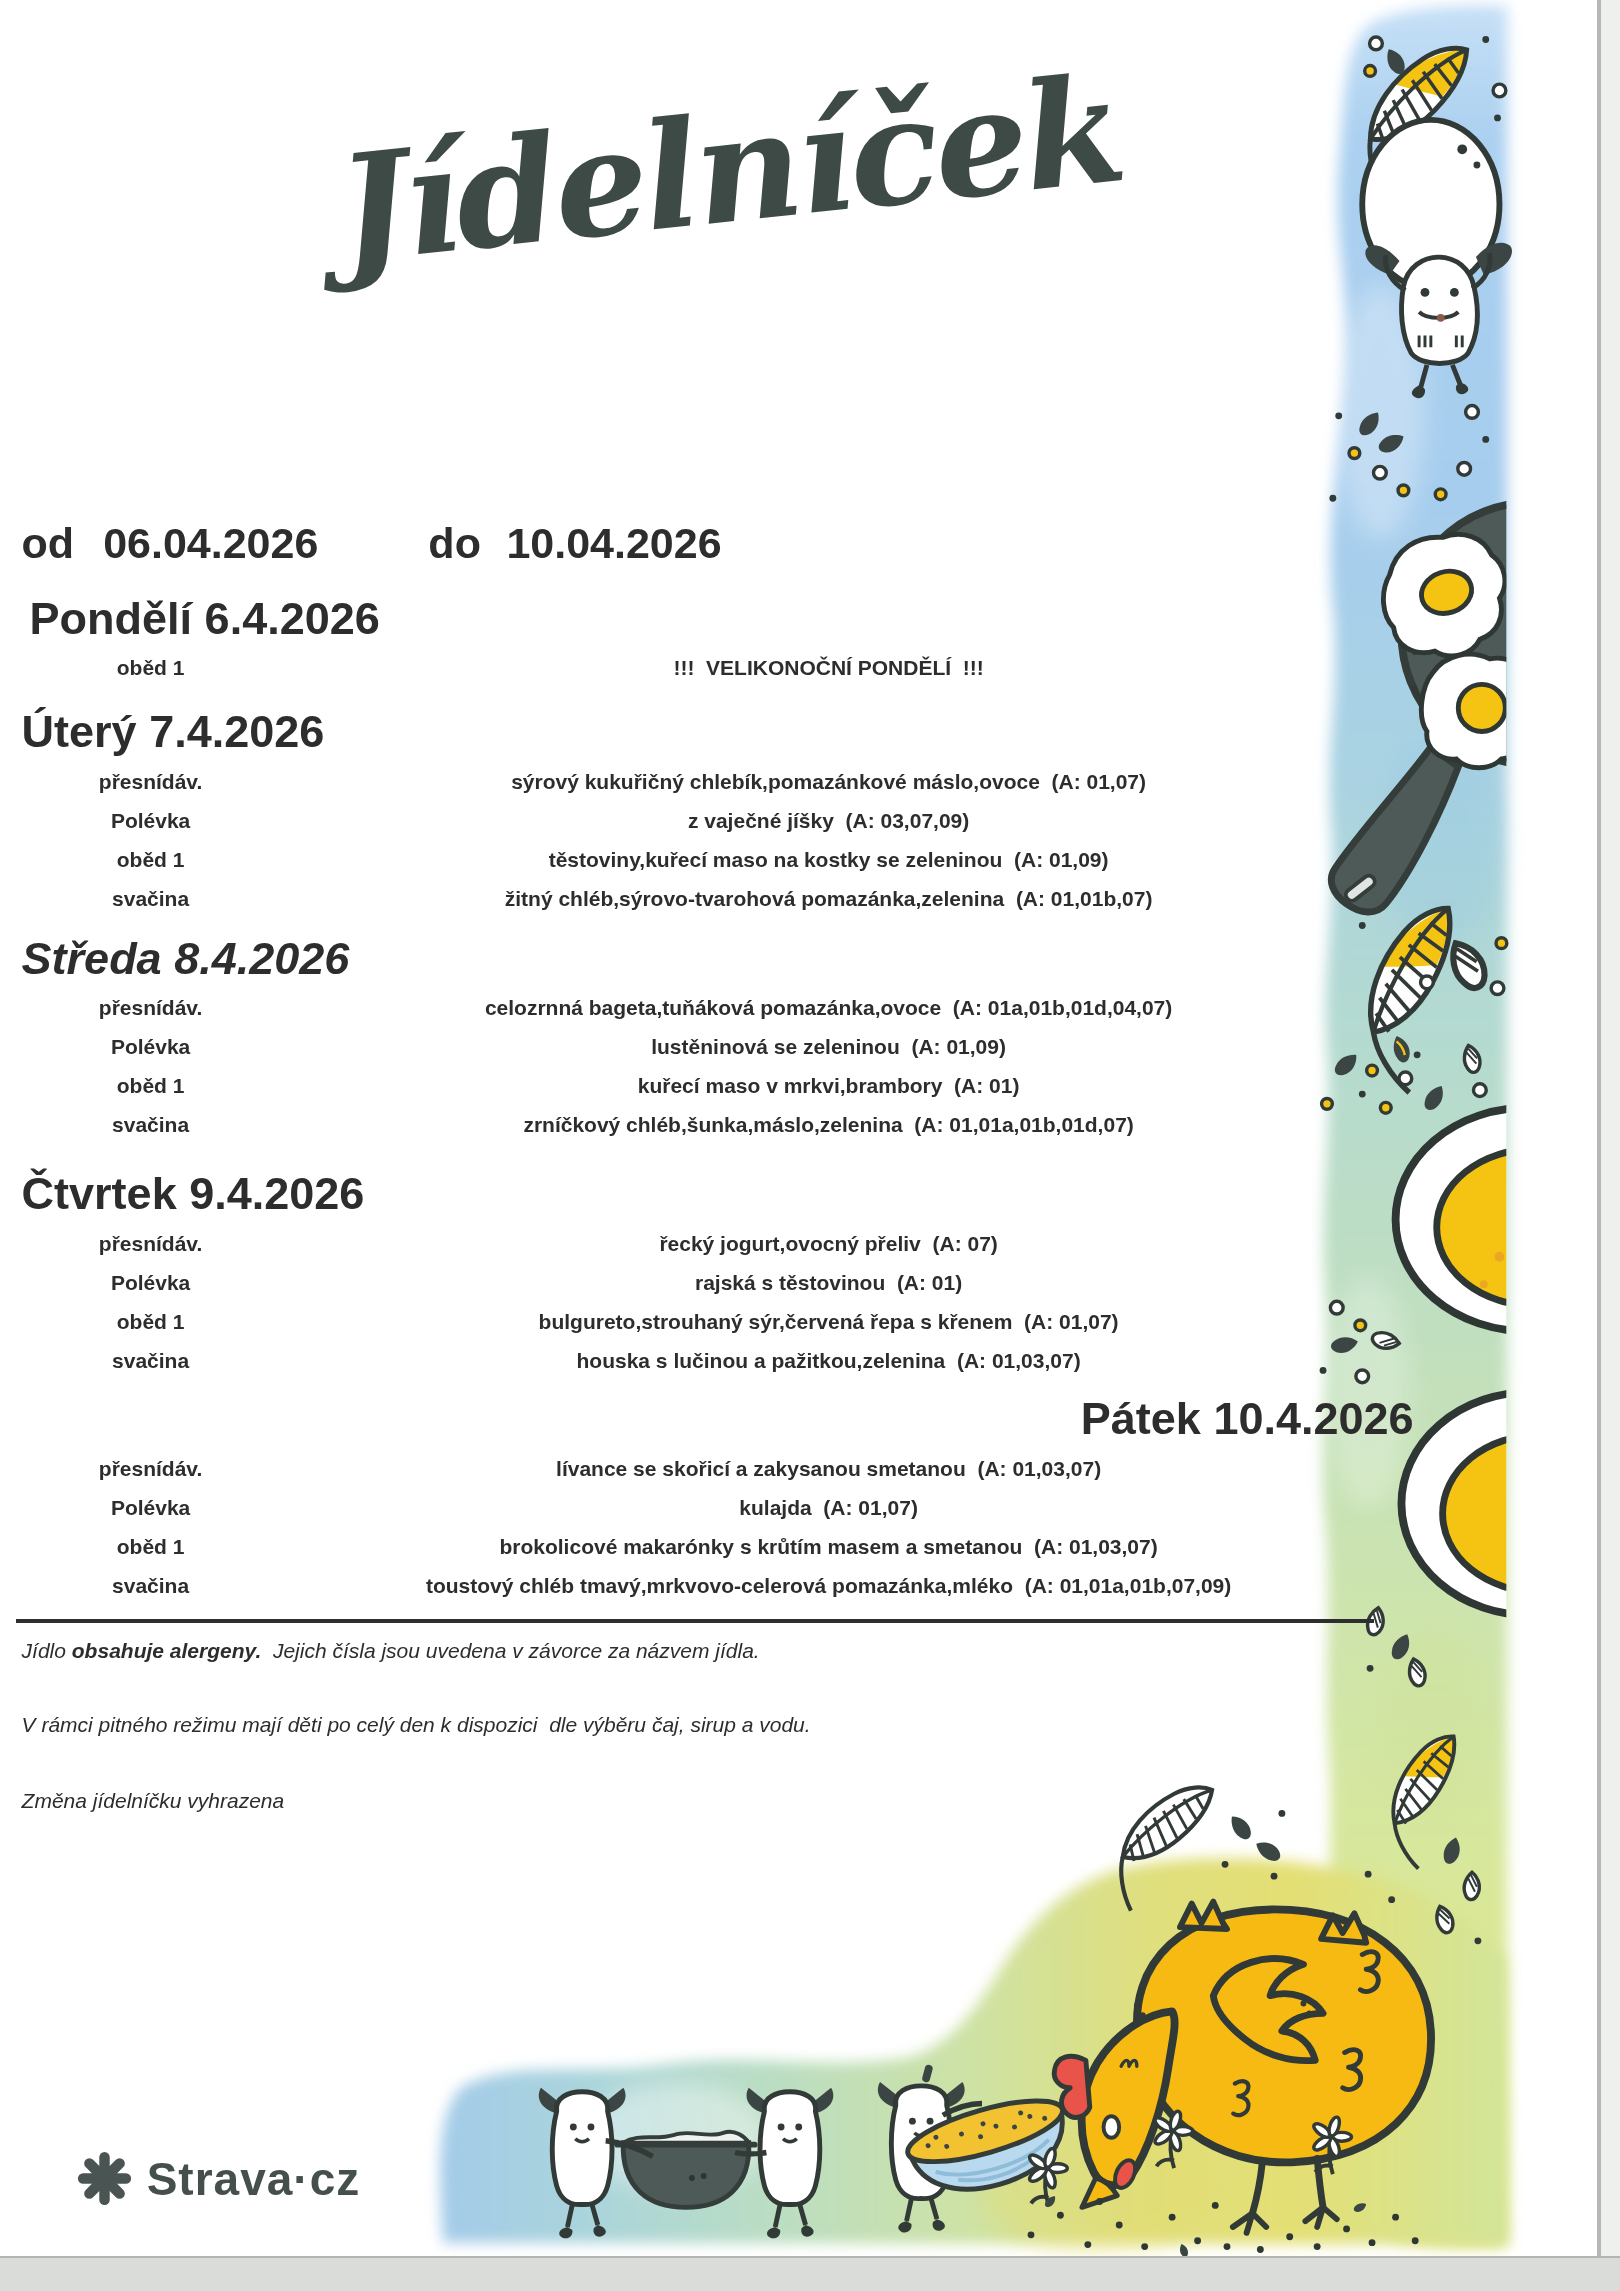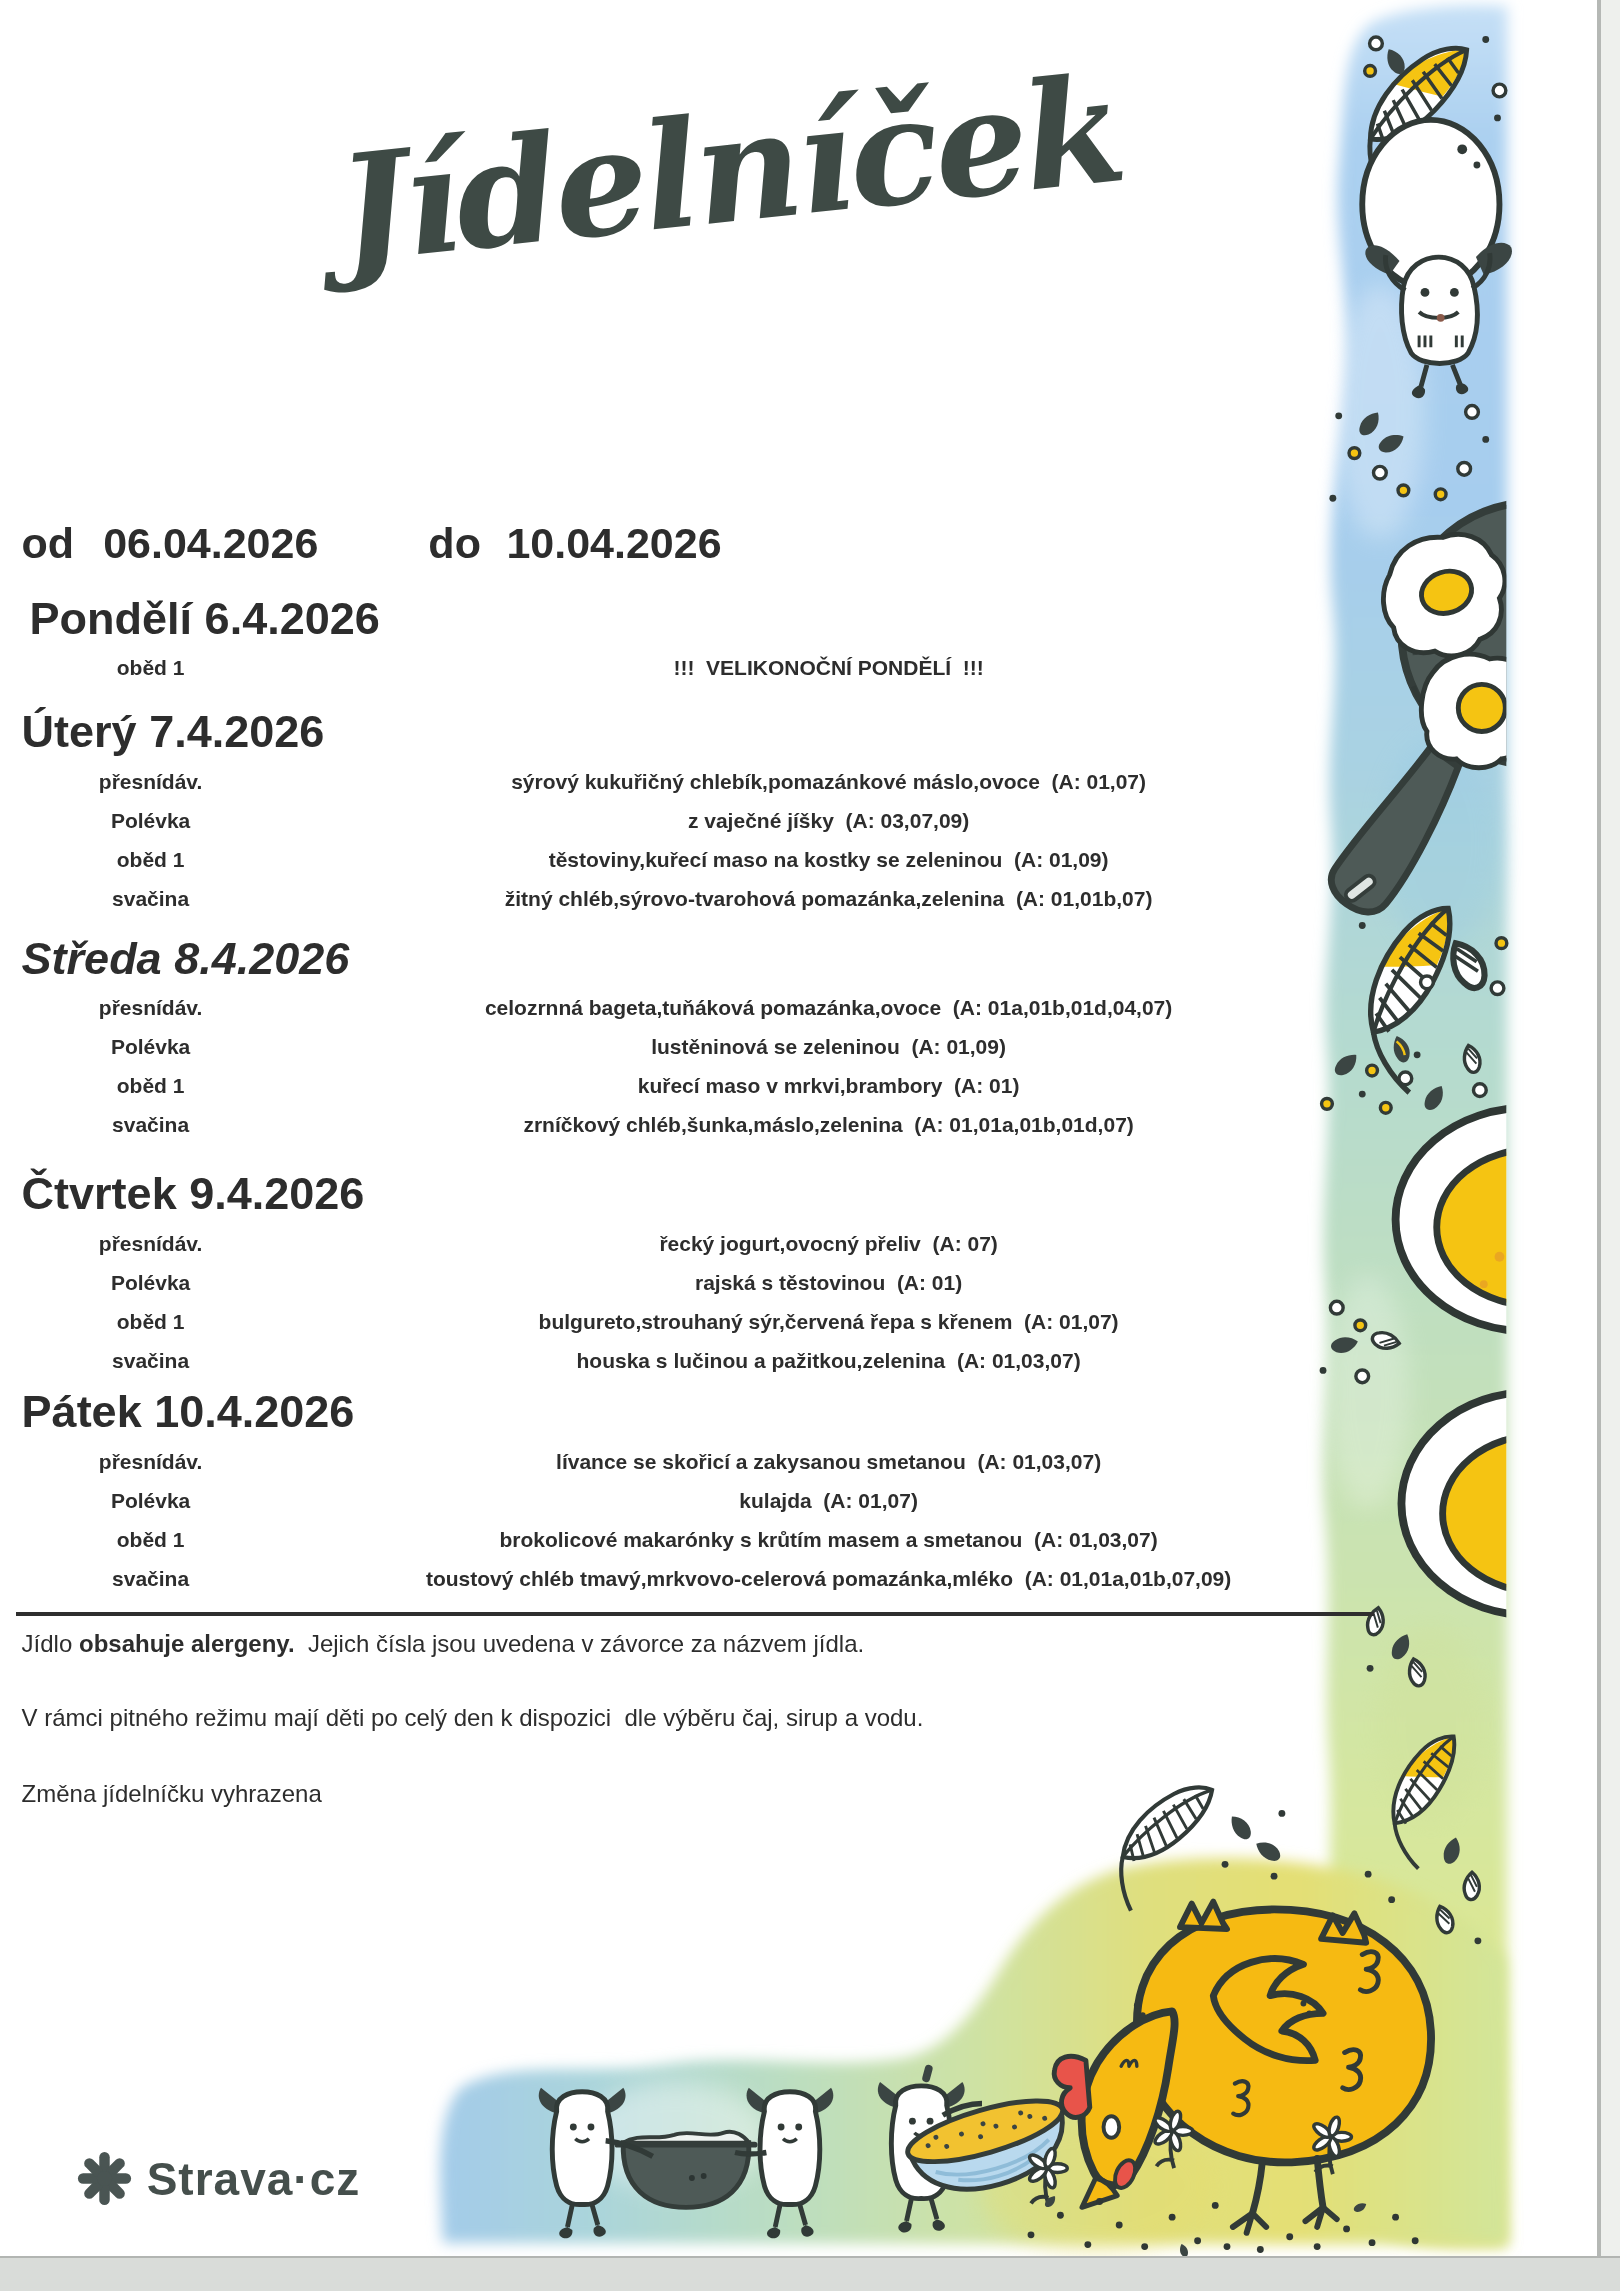--- a/index.html
+++ b/index.html
@@ -18,7 +18,7 @@
   section.day:nth-of-type(1) .day-title{margin-top:0;margin-left:8px;}
   section.day:nth-of-type(3) .day-title{margin-top:15.7px;font-style:italic;}
   section.day:nth-of-type(4) .day-title{margin-top:25px;}
-  section.day:nth-of-type(5) .day-title{margin-top:7px;}
+  section.day:nth-of-type(5) .day-title{margin-top:14px;text-align:right;}
   .meal-row{display:grid;grid-template-columns:258px 1098px;font-size:21px;font-weight:bold;line-height:39px;text-align:center;}
   .meal-text{white-space:pre-wrap;}
   .rule{width:1358px;height:3.9px;background:#2e2e2e;margin:13.7px 0 0 -5.9px;}

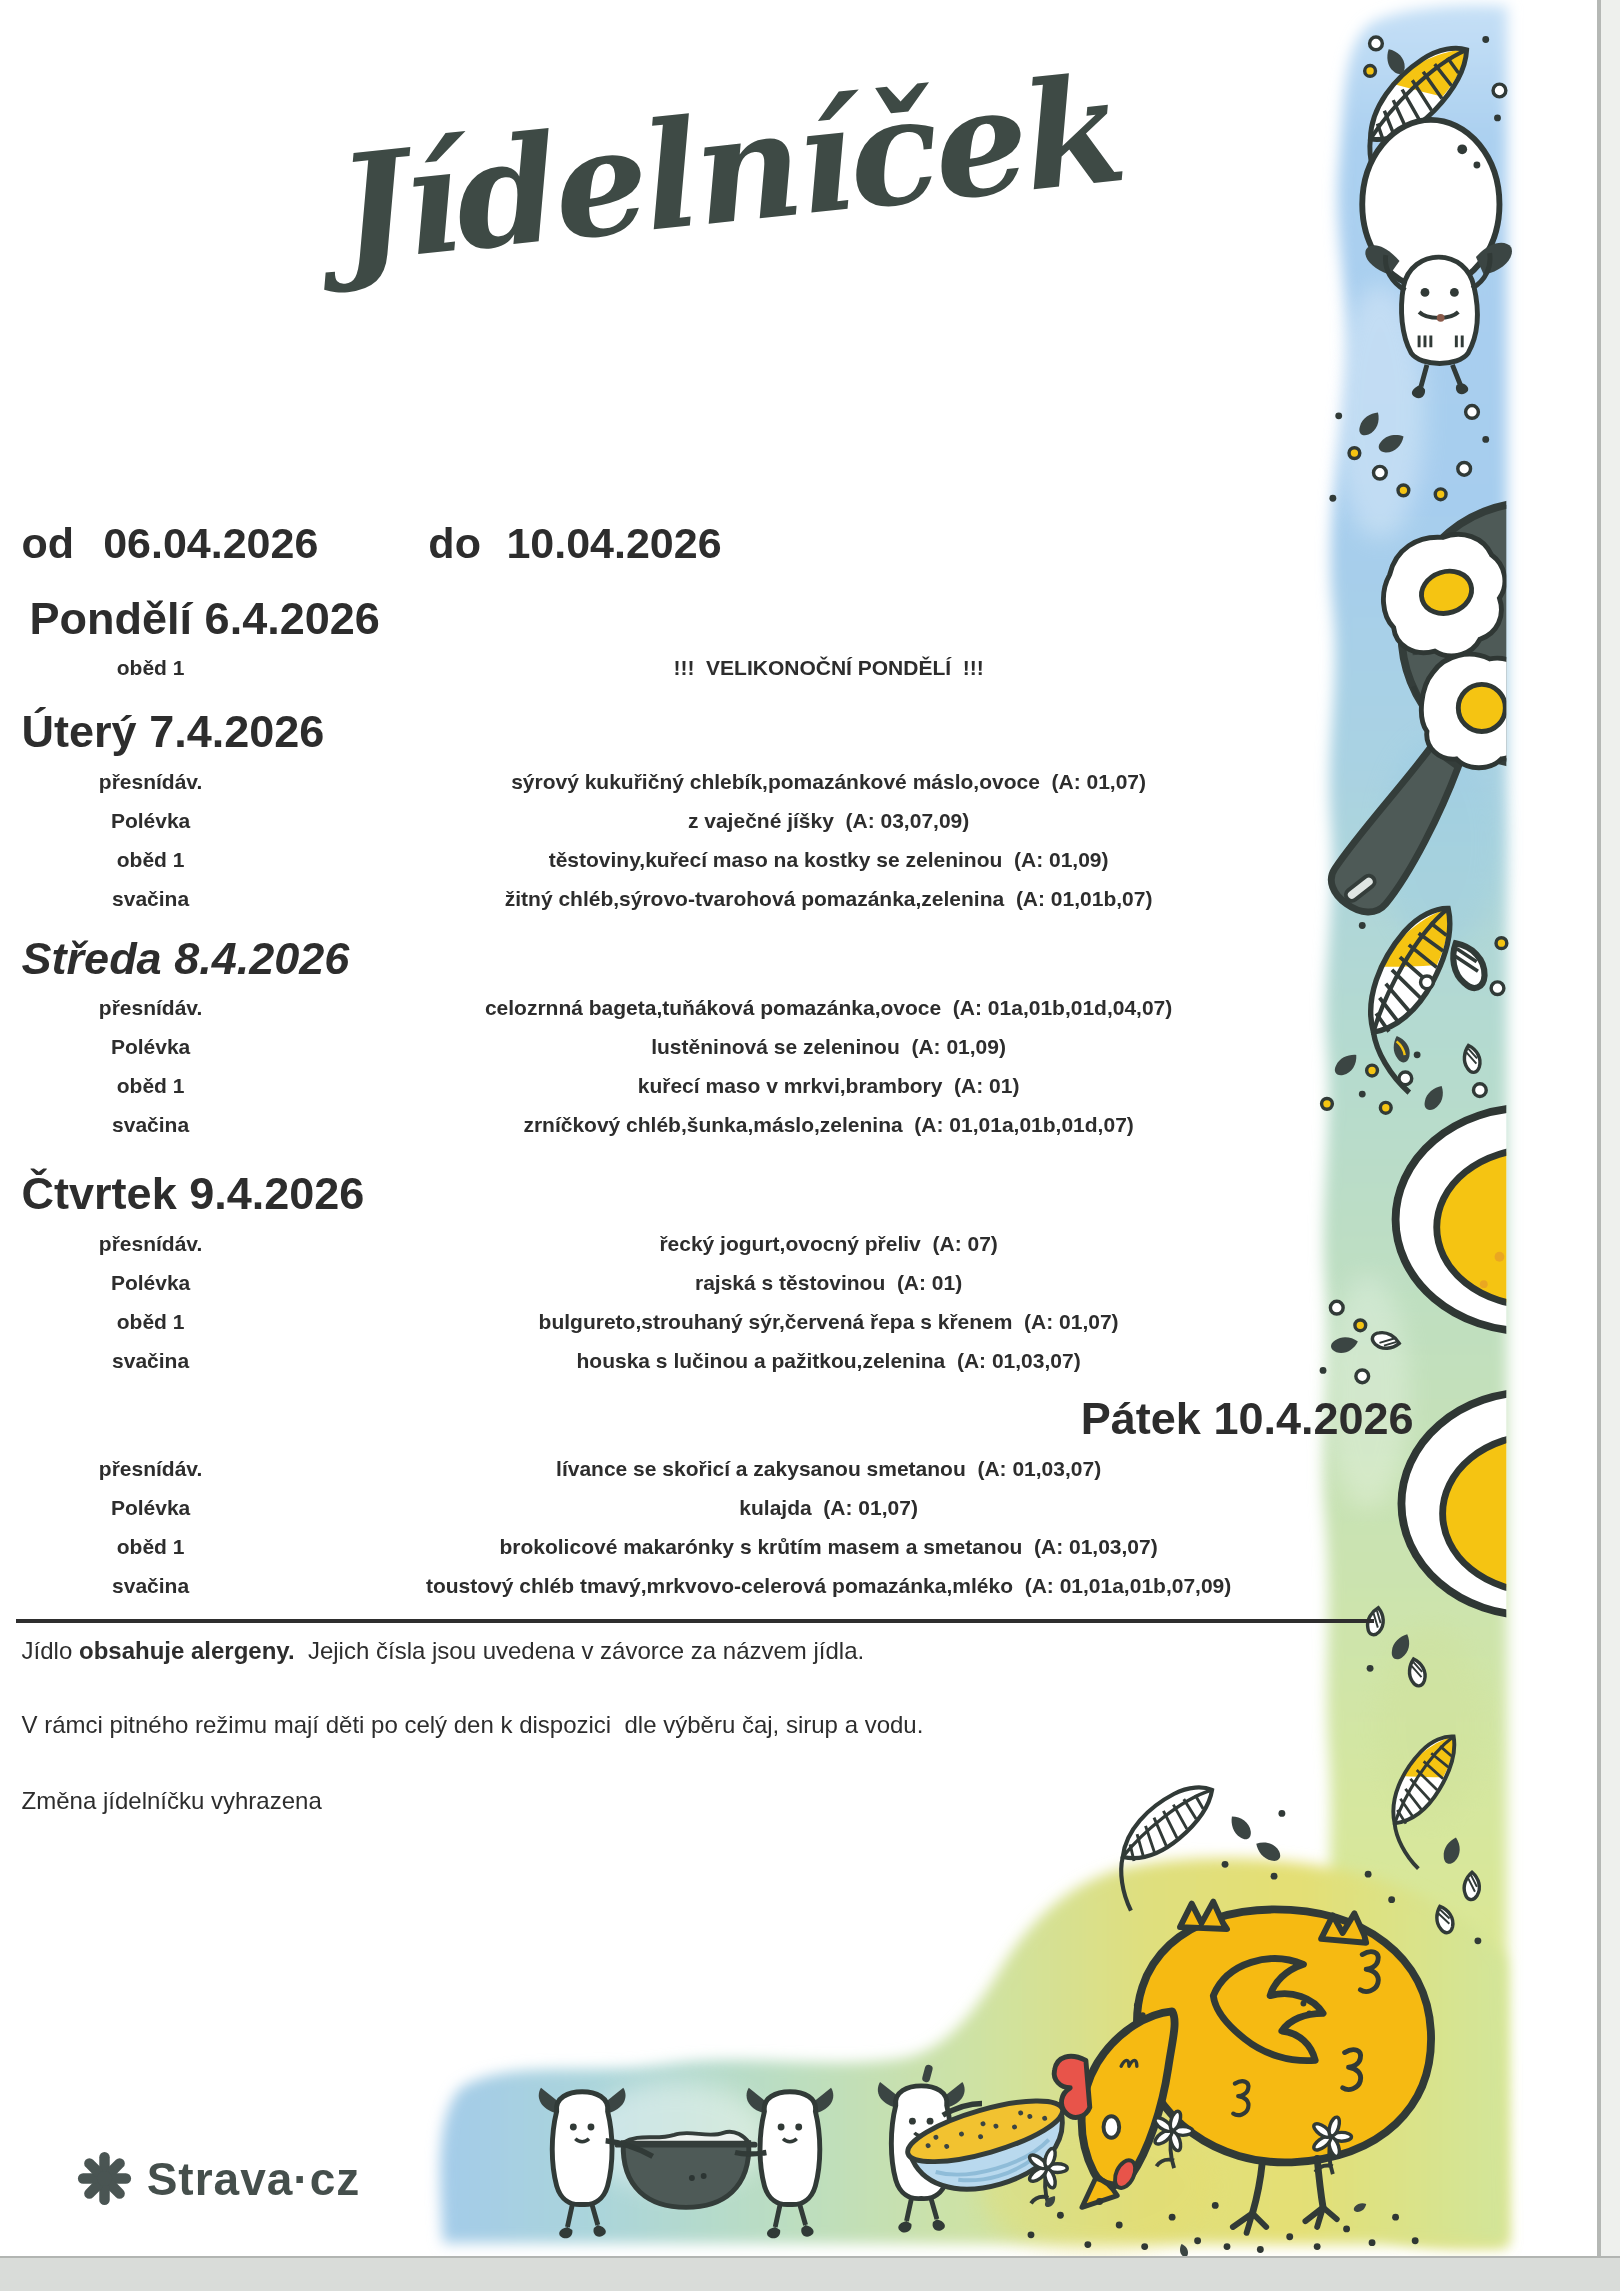--- a/index.html
+++ b/index.html
@@ -22,7 +22,7 @@
   .meal-row{display:grid;grid-template-columns:258px 1098px;font-size:21px;font-weight:bold;line-height:39px;text-align:center;}
   .meal-text{white-space:pre-wrap;}
   .rule{width:1358px;height:3.9px;background:#2e2e2e;margin:13.7px 0 0 -5.9px;}
-  .note{font-size:24px;line-height:35px;white-space:pre-wrap;}
+  .note{font-size:21px;line-height:35px;white-space:pre-wrap;font-style:italic;}
   .note-allergens{margin-top:9.8px;}
   .note-allergens b{font-weight:bold;}
   .note-drinks{margin-top:39px;}

